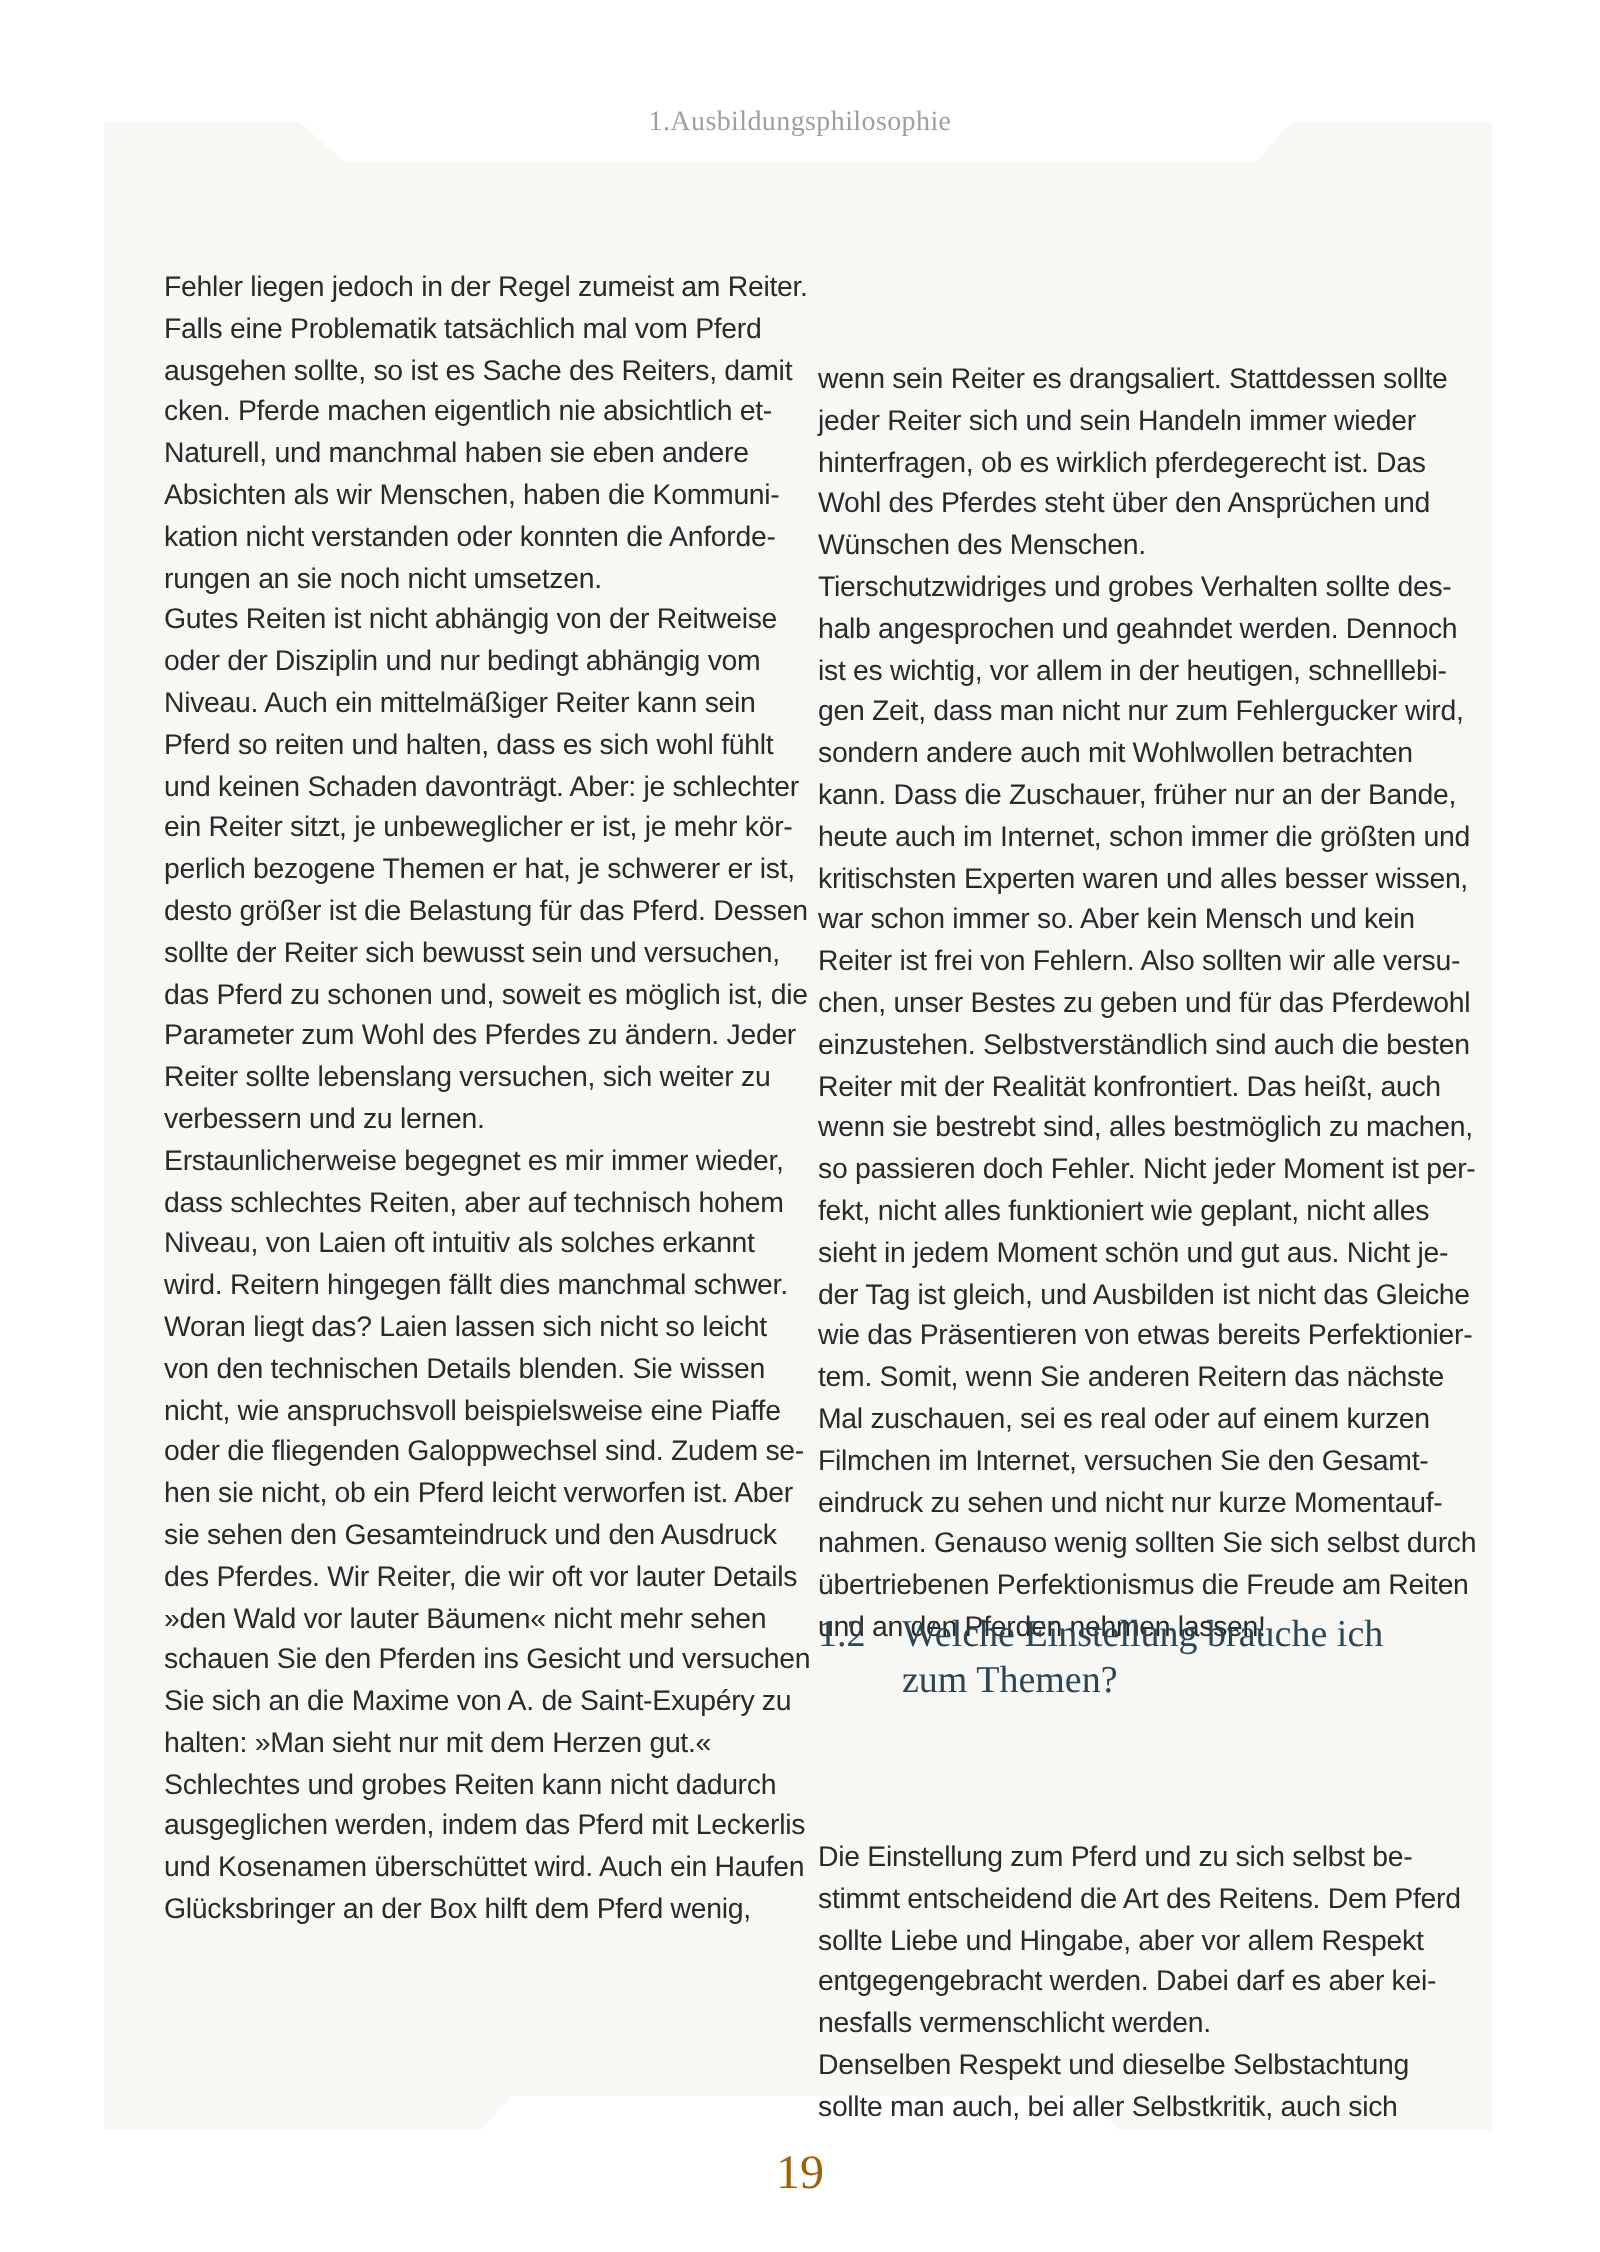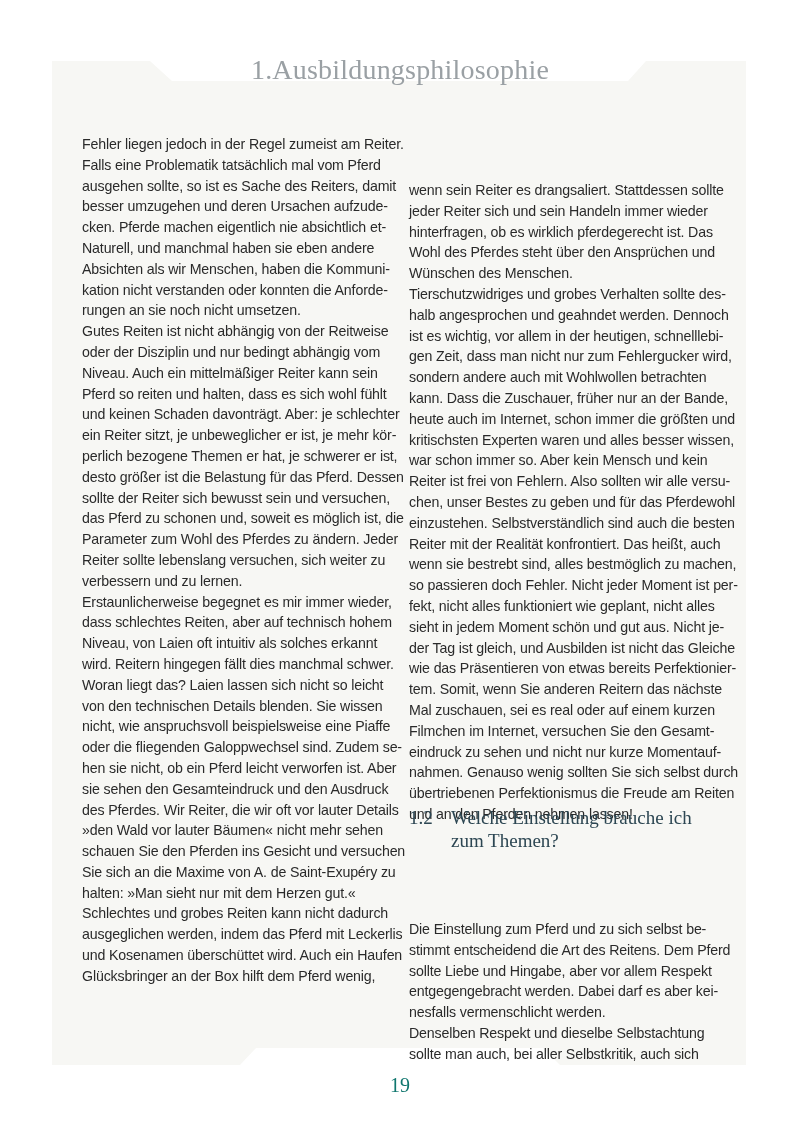--- a/index.html
+++ b/index.html
@@ -14,7 +14,7 @@
   .running-head {
     position: absolute; left: 0; width: 800px; top: 54px; text-align: center;
     font-family: "Liberation Serif", "DejaVu Serif", serif;
-    font-size: 28px; color: #9aa0a4; letter-spacing: 0.2px;
+    font-size: 14px; color: #9aa0a4; letter-spacing: 0.2px;
   }
   .col {
     position: absolute; top: 134px;

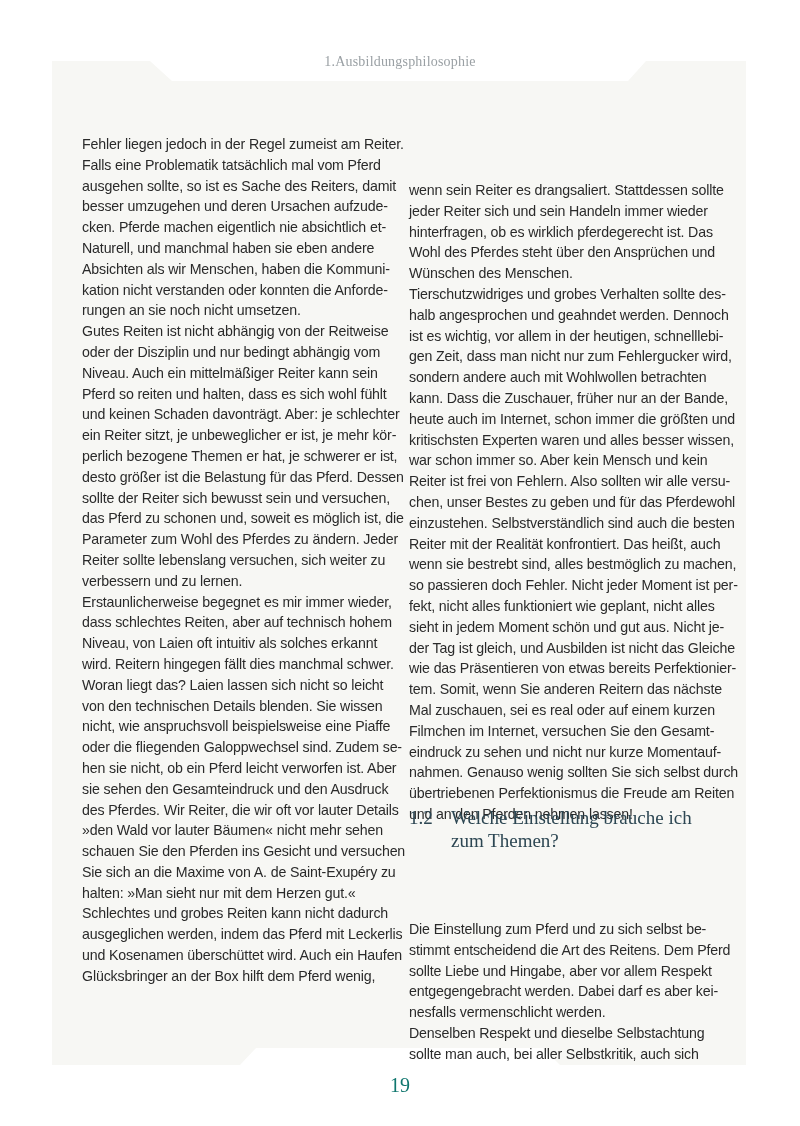--- a/index.html
+++ b/index.html
@@ -54,7 +54,6 @@
     <span class="line">Fehler liegen jedoch in der Regel zumeist am Reiter.</span>
     <span class="line">Falls eine Problematik tatsächlich mal vom Pferd</span>
     <span class="line">ausgehen sollte, so ist es Sache des Reiters, damit</span>
-    <span class="line">besser umzugehen und deren Ursachen aufzude-</span>
     <span class="line">cken. Pferde machen eigentlich nie absichtlich et-</span>
     <span class="line">Naturell, und manchmal haben sie eben andere</span>
     <span class="line">Absichten als wir Menschen, haben die Kommuni-</span>

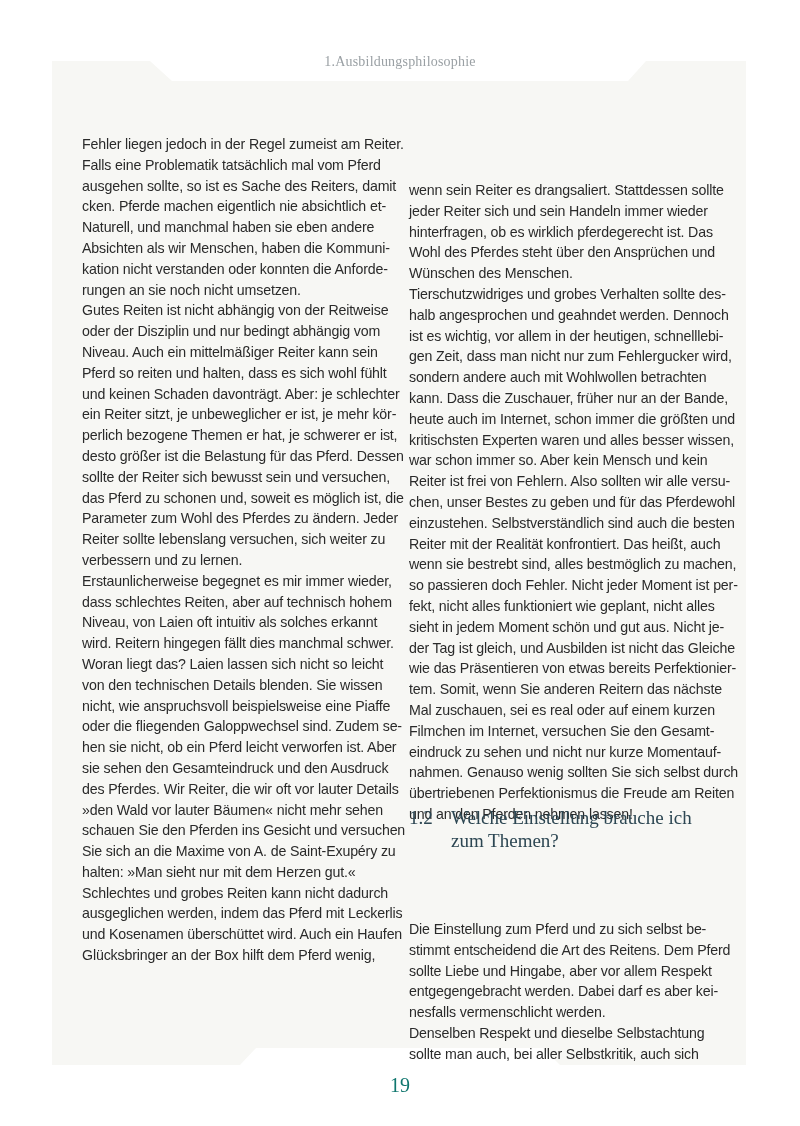--- a/index.html
+++ b/index.html
@@ -36,7 +36,7 @@
   .page-number {
     position: absolute; left: 0; width: 800px; top: 1074px; text-align: center;
     font-family: "Liberation Serif", "DejaVu Serif", serif;
-    font-size: 20px; color: #0f766e;
+    font-size: 24px; color: #a16207;
   }
 </style>
 </head>

